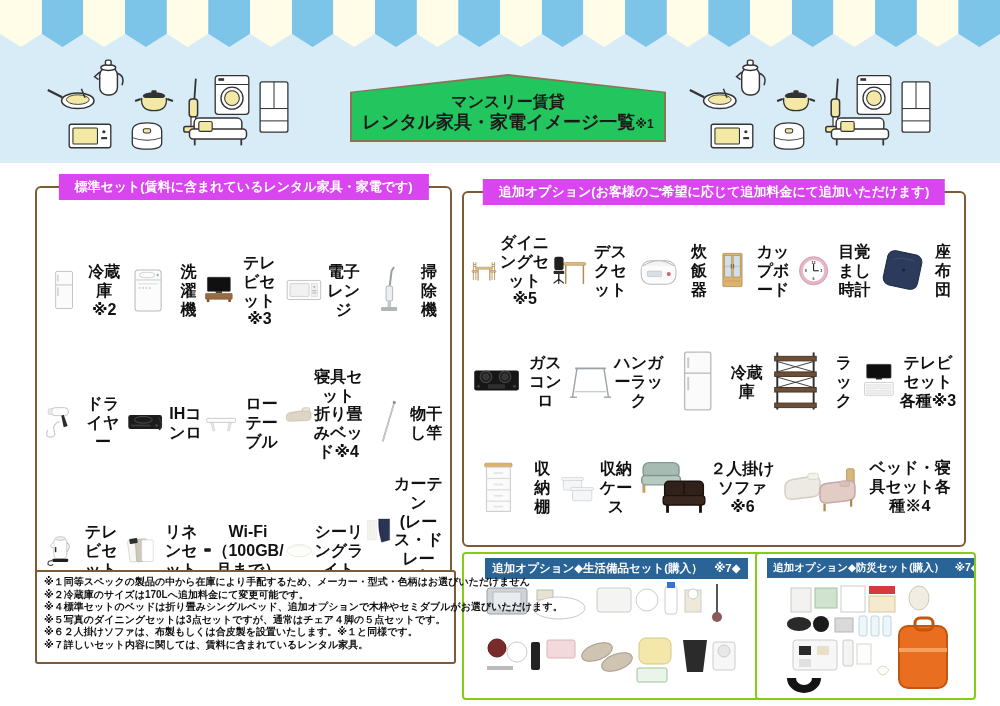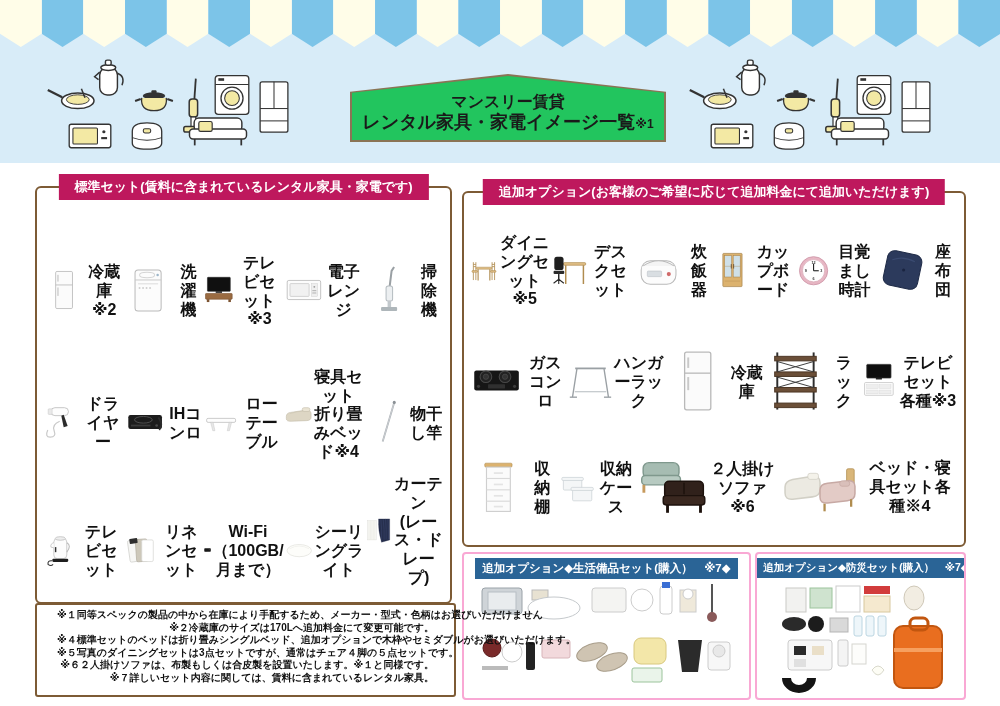--- a/index.html
+++ b/index.html
@@ -33,7 +33,7 @@
   
   .panel{position:absolute;background:#ffffff;border:2px solid #7d5b35;border-radius:6px;}
   .panel-header{position:absolute;top:-14px;left:50%;transform:translateX(-50%);
-    background:#be185d;color:#ffffff;font-weight:bold;white-space:nowrap;
+    background:#d946ef;color:#ffffff;font-weight:bold;white-space:nowrap;
     padding:4px 16px;font-size:13px;letter-spacing:0;}
   .pbody{position:absolute;left:6px;right:6px;top:12px;bottom:4px;display:flex;flex-direction:column;}
   .prow{display:flex;align-items:flex-end;}

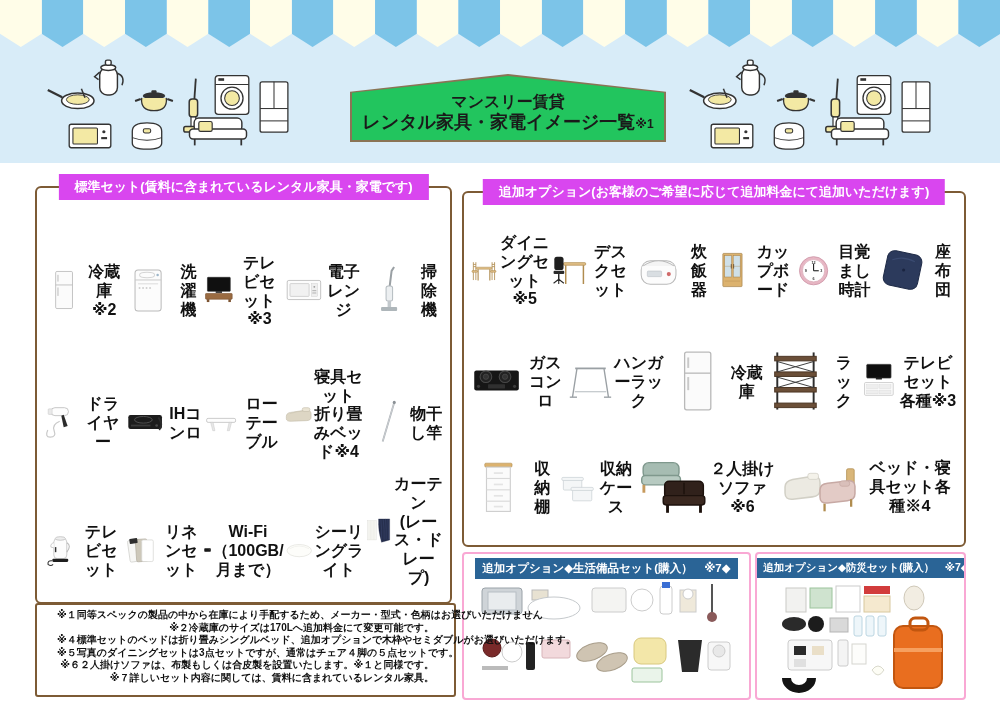--- a/index.html
+++ b/index.html
@@ -57,7 +57,7 @@
   #opt-body .prow:nth-child(3){height:102px;}
   #opt-body .prow:nth-child(3) .pimg{height:76px;}
   
-  .purchase{position:absolute;background:#fff;border:2px solid #f9a8d4;border-radius:4px;}
+  .purchase{position:absolute;background:#fff;border:2px solid #84cc16;border-radius:4px;padding-left:10px;}
   .purchase .phead{margin:4px auto 0 auto;background:#2a6496;color:#fff;font-weight:bold;
     font-size:11.5px;text-align:center;padding:3px 6px;width:88%;white-space:nowrap;overflow:hidden;}
   .purchase .collage{position:absolute;left:4px;right:4px;top:28px;bottom:4px;}

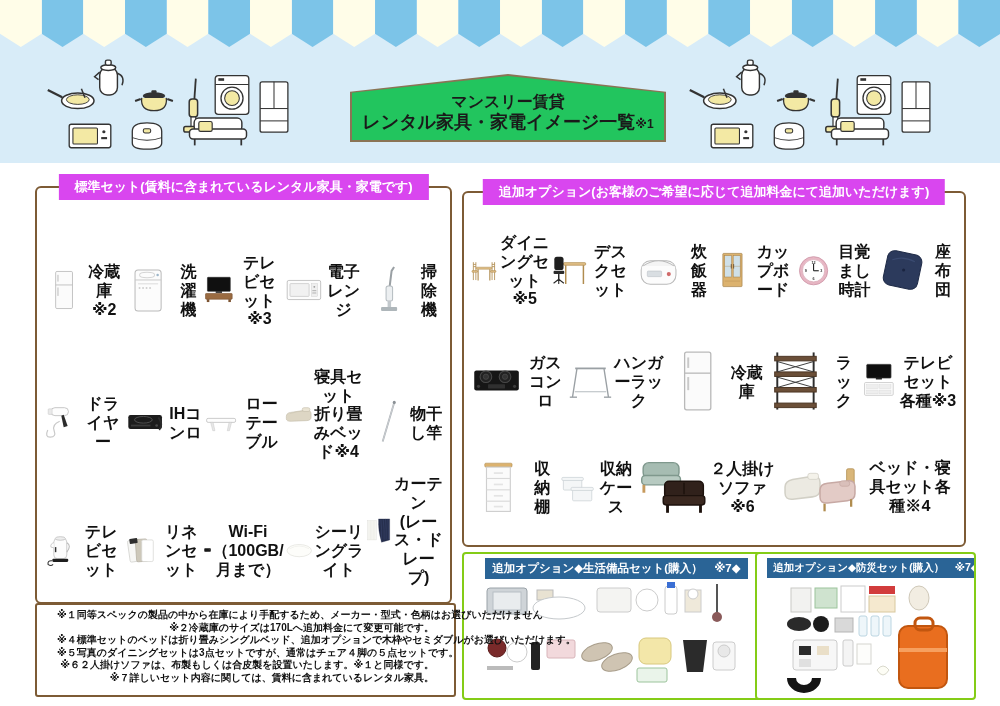--- a/index.html
+++ b/index.html
@@ -63,8 +63,8 @@
   .purchase .collage{position:absolute;left:4px;right:4px;top:28px;bottom:4px;}
   .purchase .collage svg{width:100%;height:100%;}
   
-  .footnotes{position:absolute;left:35px;top:603px;width:421px;height:94px;background:#fff;
-    border:2px solid #7d5b35;border-radius:3px;padding:4px 20px;box-sizing:border-box;text-align:right;}
+  .footnotes{position:absolute;left:35px;top:570px;width:421px;height:94px;background:#fff;
+    border:2px solid #7d5b35;border-radius:3px;padding:4px 7px;box-sizing:border-box;}
   .fline{font-size:10px;font-weight:bold;color:#111;line-height:1.26;white-space:nowrap;}
 </style>
 </head>

